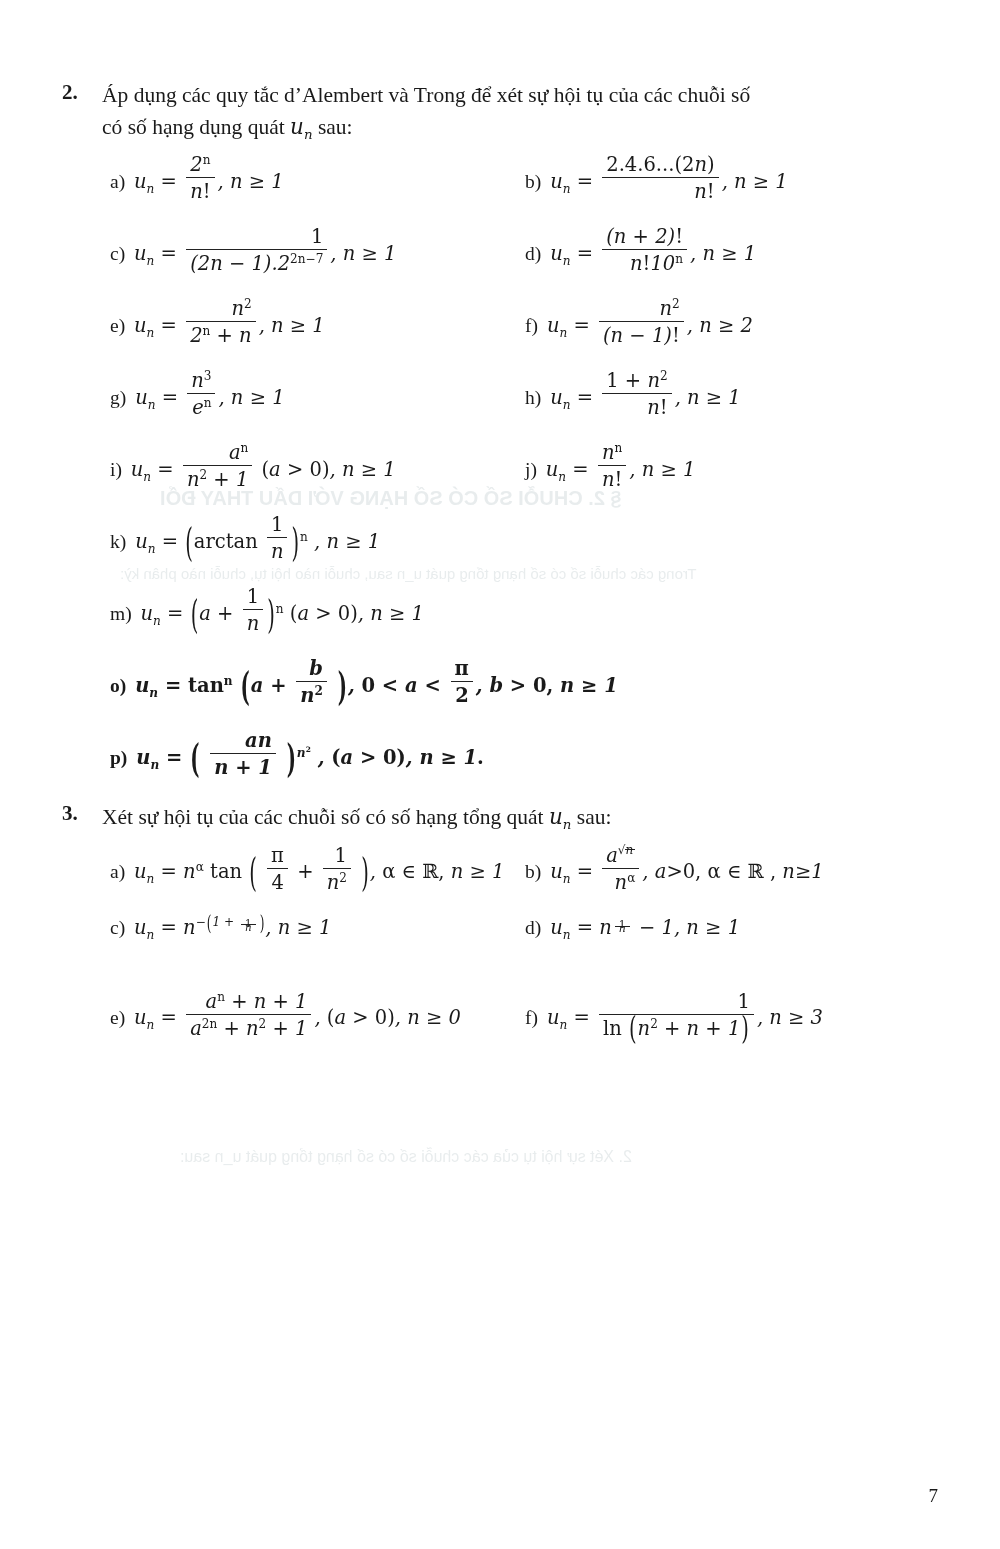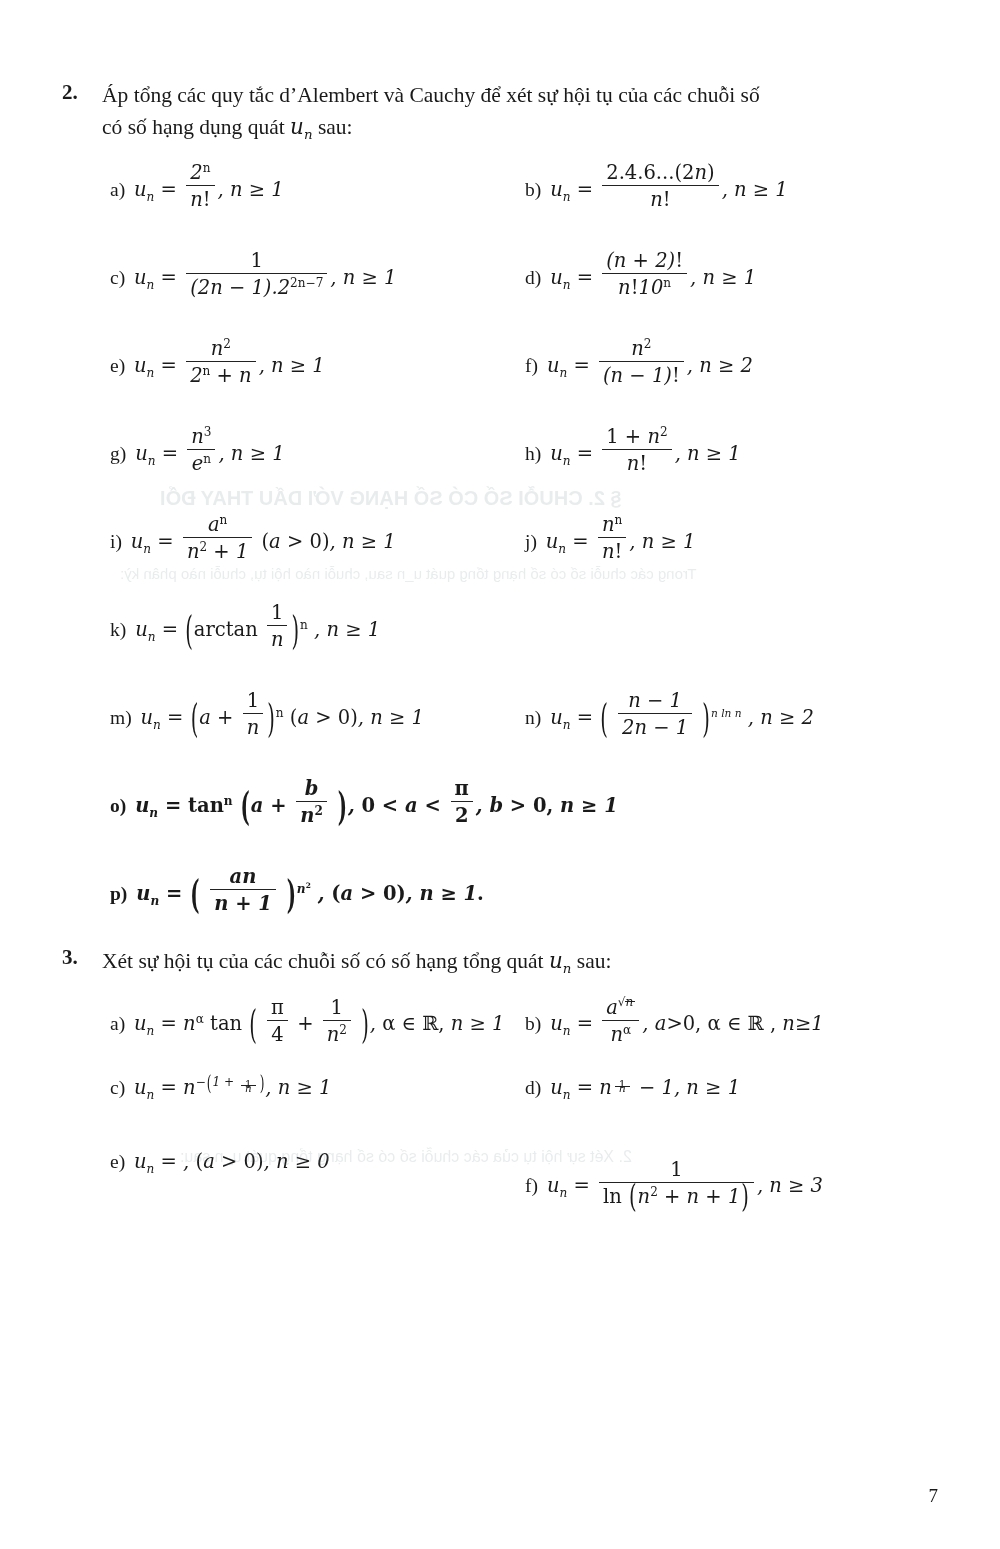--- a/index.html
+++ b/index.html
@@ -133,7 +133,7 @@
   <div class="problem">
     <div class="num-label">2.</div>
     <div class="stem">
-      <span>Áp tổng các quy tắc d’Alembert và Cauchy để xét sự hội tụ của các chuỗi số</span><br>
+      <span>Áp dụng các quy tắc d’Alembert và Trong để xét sự hội tụ của các chuỗi số</span><br>
       <span>có số hạng dụng quát</span>
       <span class="math">u<sub>n</sub></span>
       <span>sau:</span>

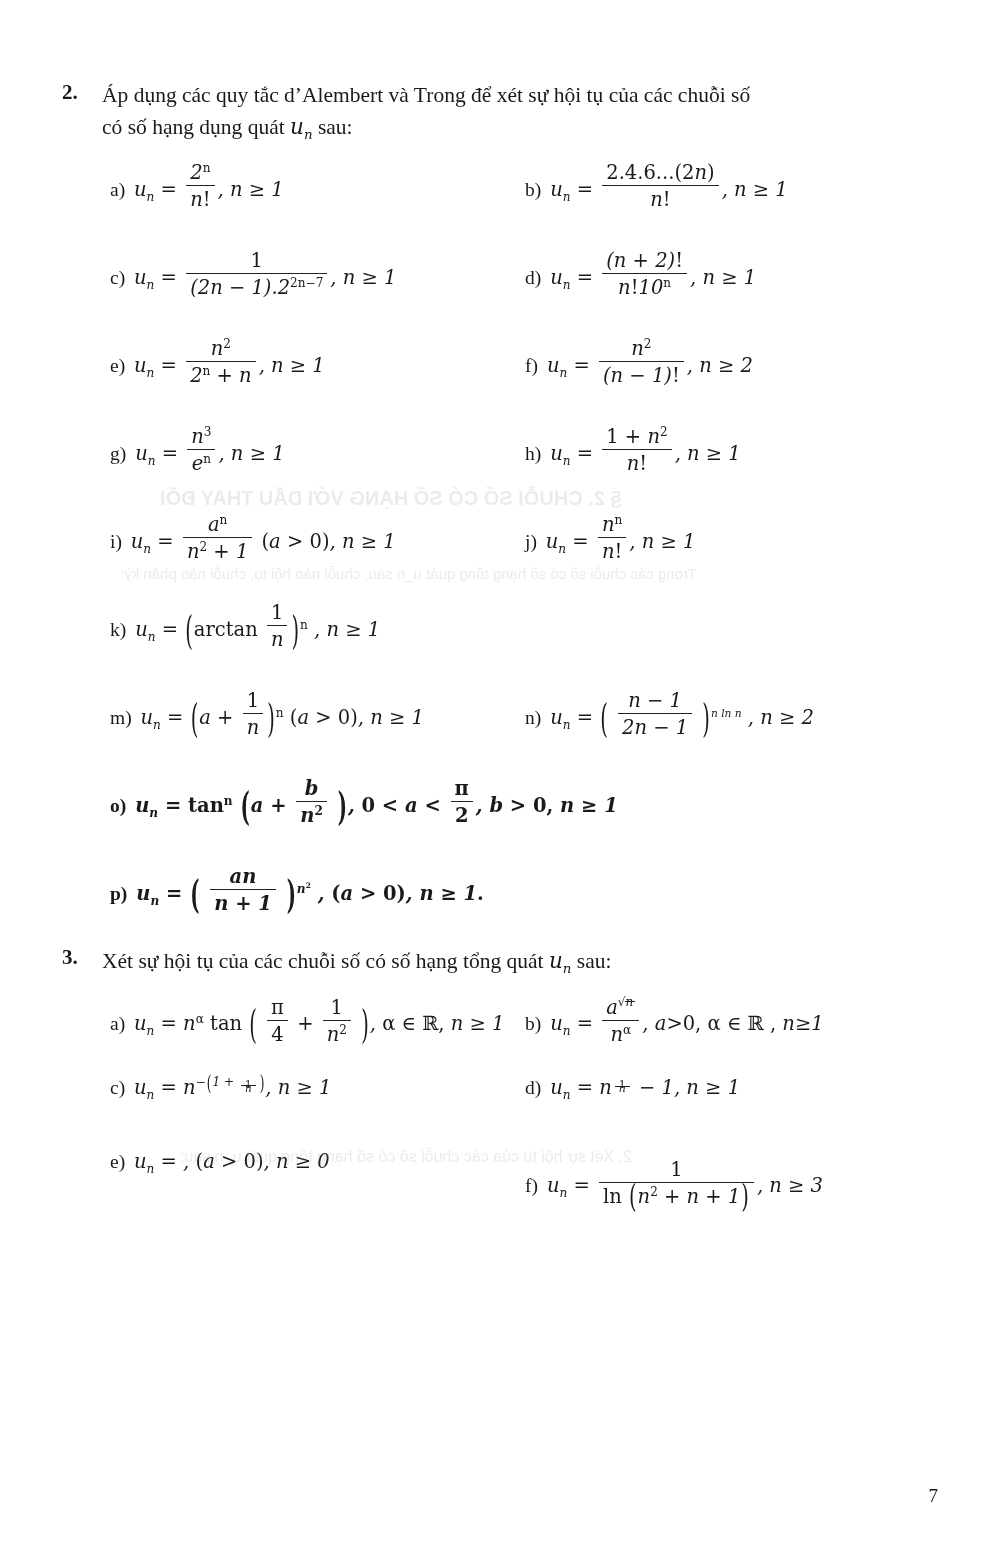--- a/index.html
+++ b/index.html
@@ -33,8 +33,8 @@
   .frac {
     display: inline-block;
     vertical-align: -0.52em;
-    text-align: center;
-    margin: 8px 3px;
+    text-align: right;
+    margin: 0 3px;
   }
   .frac .num {
     display: block;

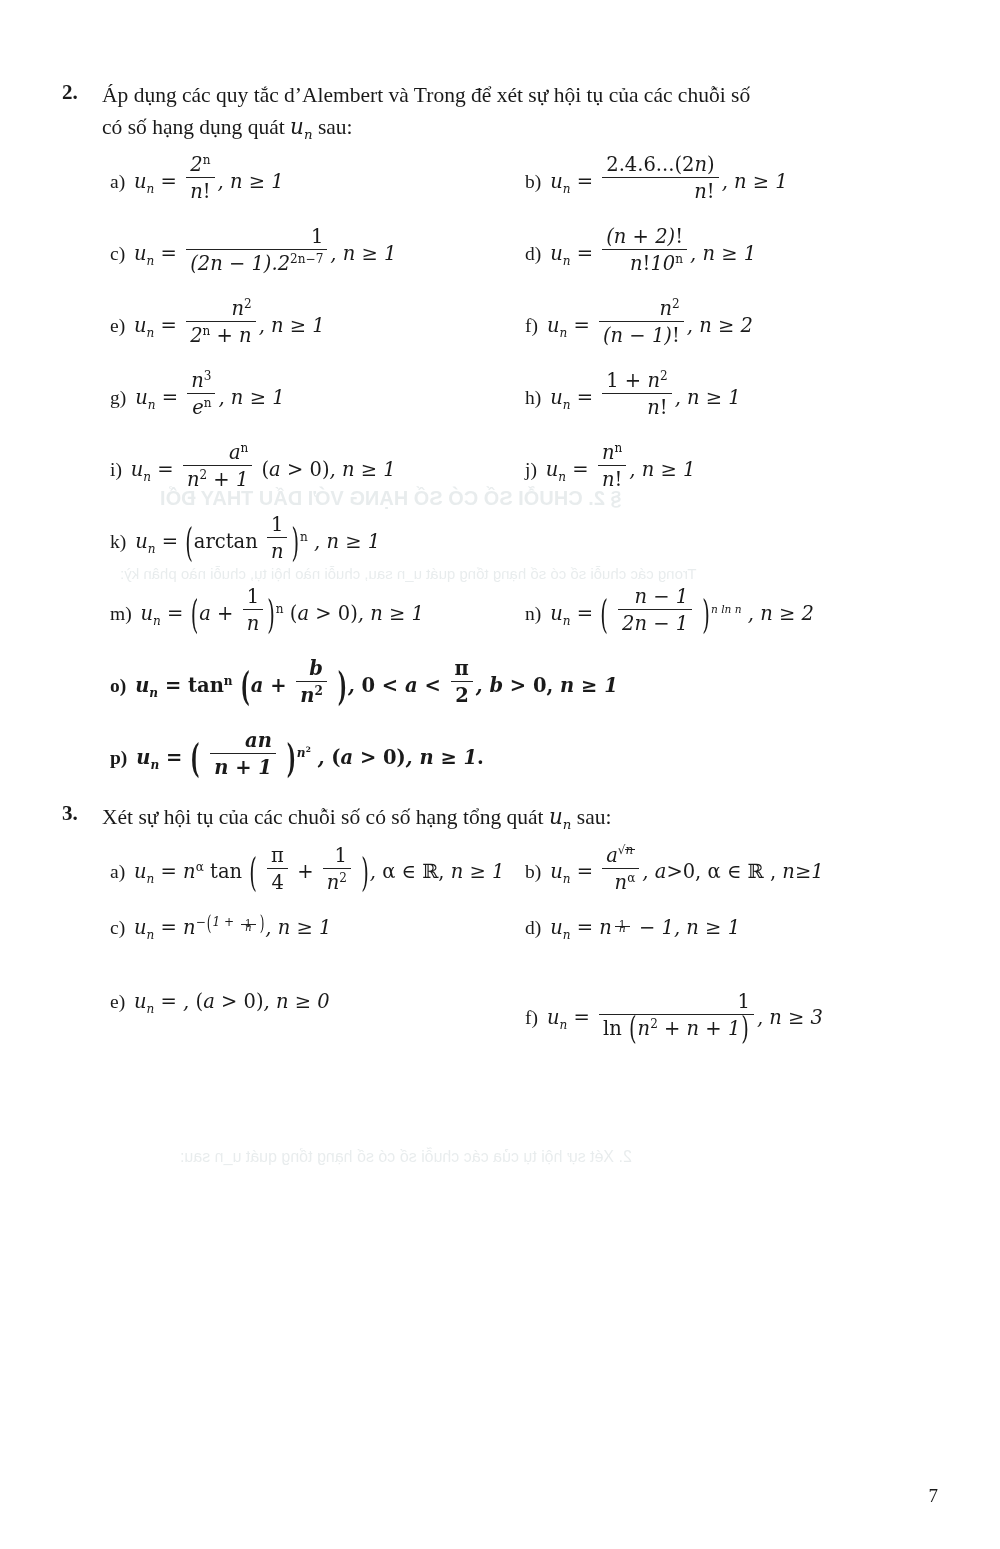--- a/index.html
+++ b/index.html
@@ -259,16 +259,6 @@
           <span class="up">(</span>a <span class="up">&gt; 0)</span>, n <span class="up">≥</span> 1
         </span>
       </div>
-      <div class="cell">
-        <span class="lbl">n)</span>
-        <span class="math eq">
-          u<sub>n</sub> =
-          <span class="paren-big">(</span>
-          <span class="frac"><span class="num">n <span class="up">−</span> 1</span><span class="den">2n <span class="up">−</span> 1</span></span>
-          <span class="paren-big">)</span><sup><span class="math fs-sm">n ln n</span></sup>
-          , n <span class="up">≥</span> 2
-        </span>
-      </div>
     </div>
 
     <div class="row rowspace-lg">

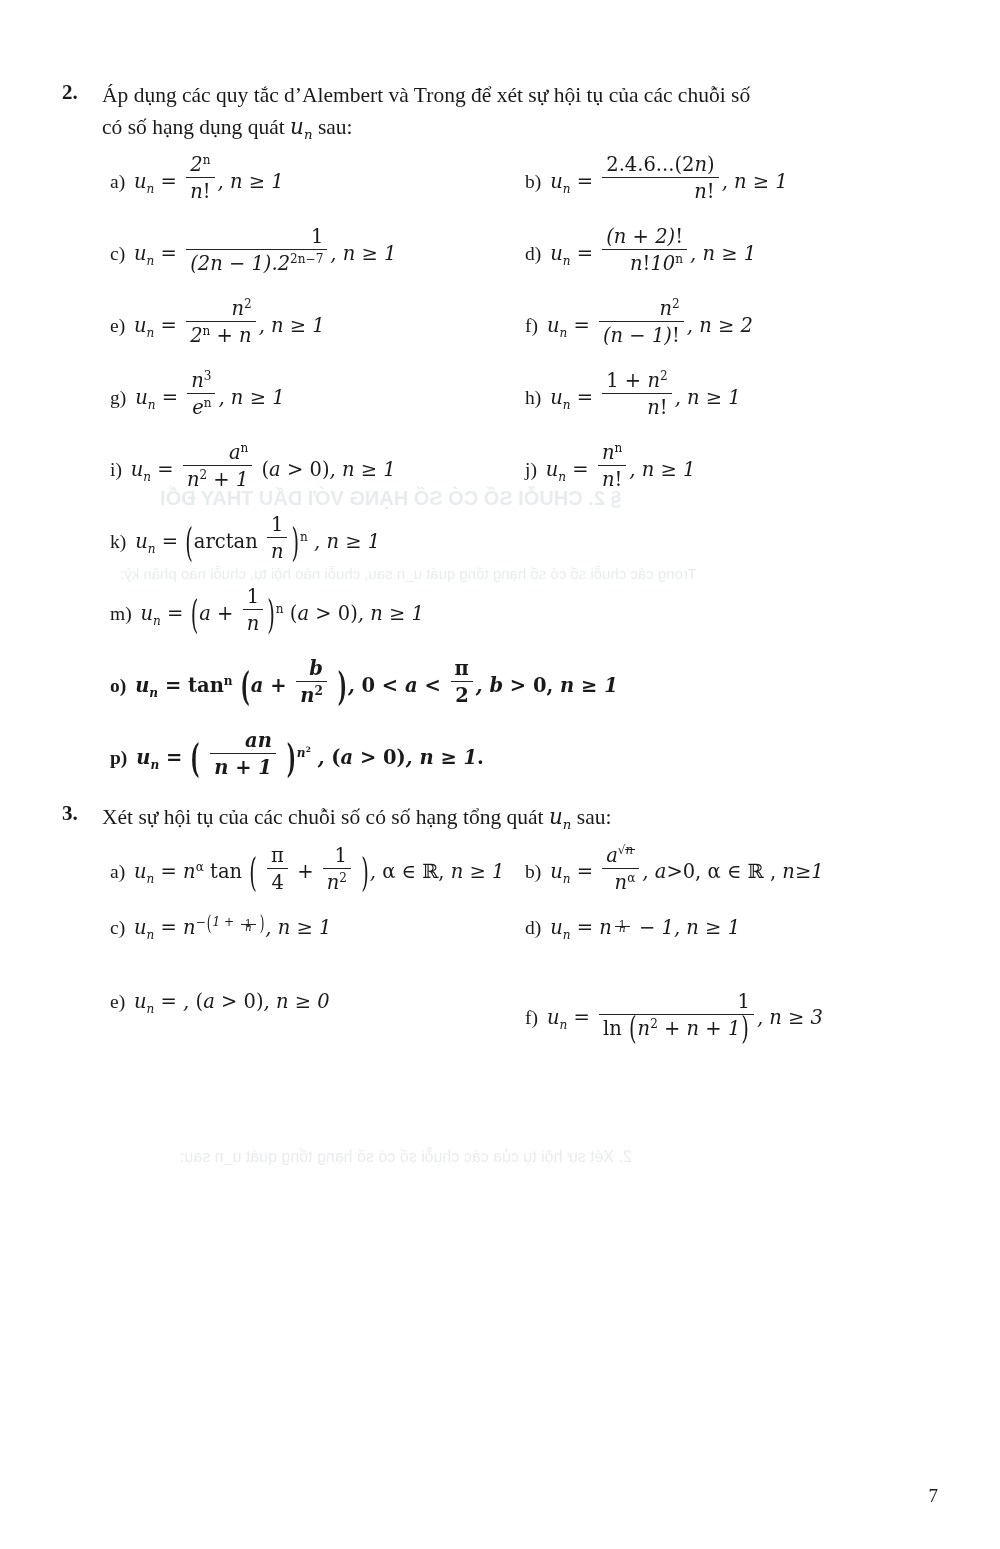--- a/index.html
+++ b/index.html
@@ -344,7 +344,7 @@
         <span class="lbl">e)</span>
         <span class="math eq">
           u<sub>n</sub> =
-          ,
+          <span class="frac"><span class="num">a<sup class="up">n</sup> <span class="up">+</span> n <span class="up">+</span> 1</span><span class="den">a<sup class="up">2n</sup> <span class="up">+</span> n<sup class="up">2</sup> <span class="up">+</span> 1</span></span>,
           <span class="up">(</span>a <span class="up">&gt; 0)</span>, n <span class="up">≥</span> 0
         </span>
       </div>

